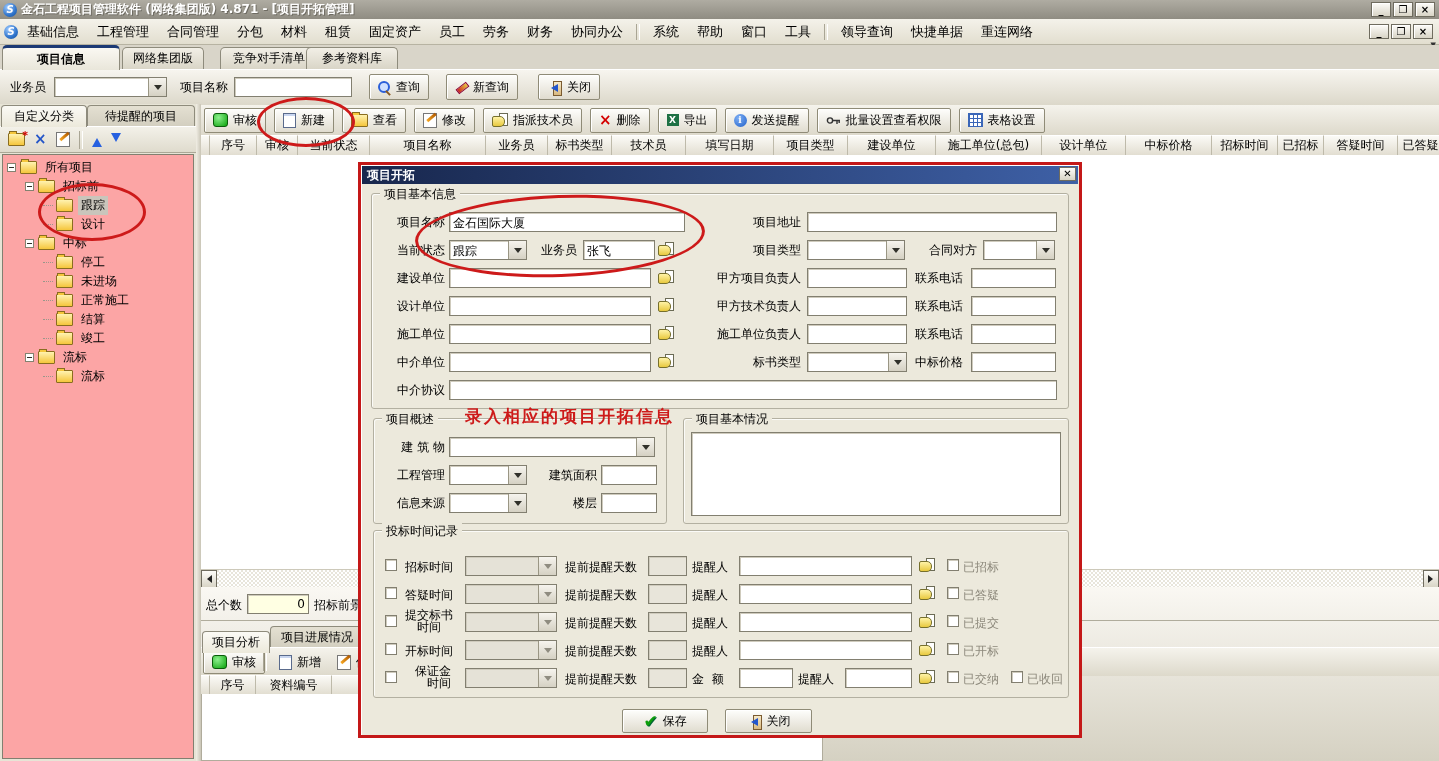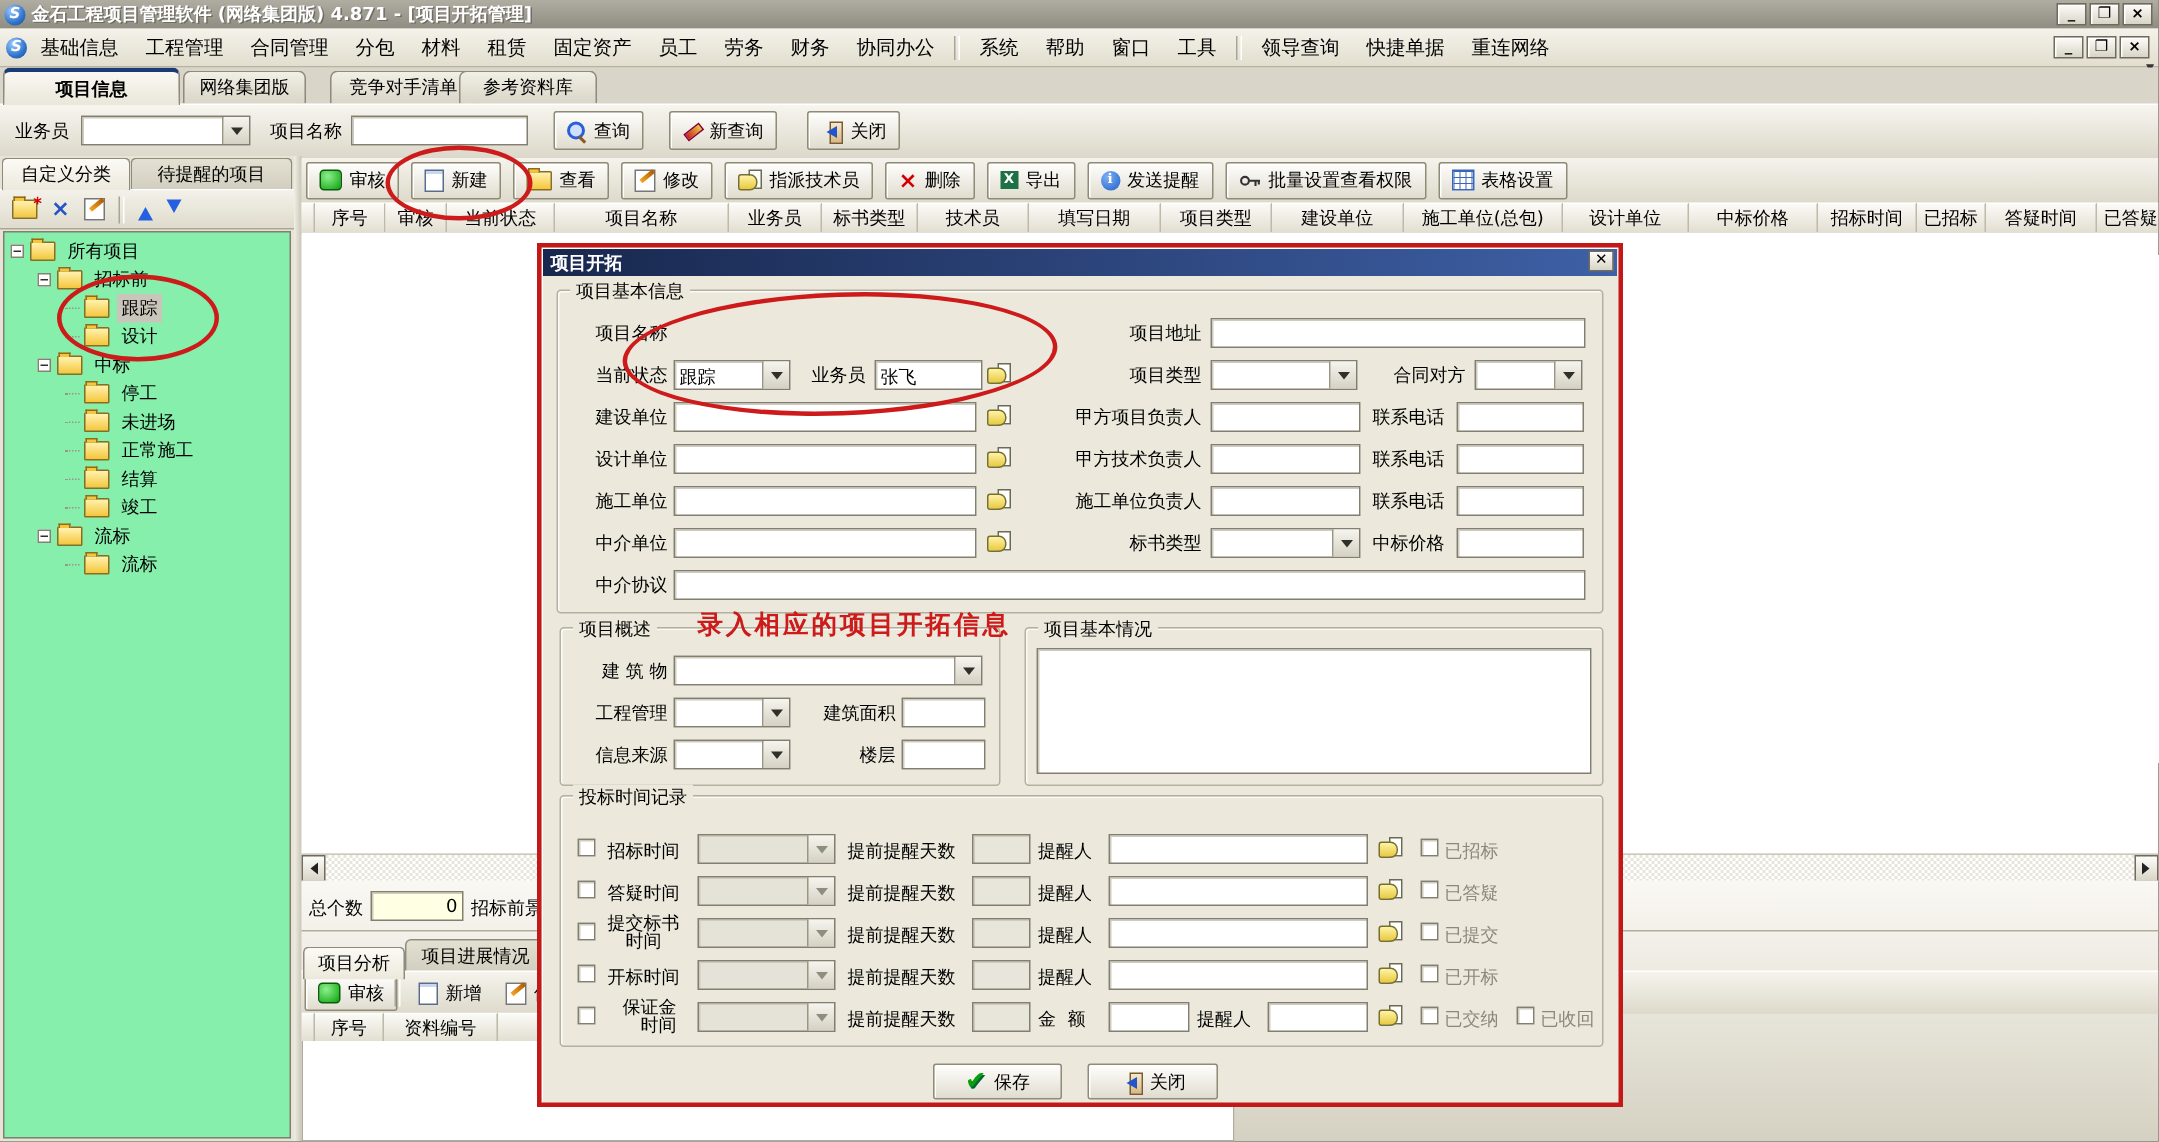--- a/index.html
+++ b/index.html
@@ -35,7 +35,7 @@
   .ltab{position:absolute;top:1px;height:21px;border:1px solid #8E8B7C;border-bottom:none;border-radius:4px 4px 0 0;background:linear-gradient(#E4E0D2,#D2CEBF);display:flex;align-items:center;justify-content:center;font-size:12px;}
   .ltab.active{background:linear-gradient(#FBFAF5,#ECE9DB);z-index:2;font-weight:normal;}
   .ltools{position:absolute;left:0;top:22px;width:100%;height:27px;border-top:1px solid #fff;border-bottom:1px solid #ABA796;background:linear-gradient(#F3F1E9,#DFDBCD);display:flex;align-items:center;gap:9px;padding-left:8px;box-sizing:border-box;}
-  .tree{position:absolute;left:2px;top:50px;right:2px;bottom:2px;background:#86efac;border:1px solid #827F70;overflow:hidden;padding-top:3px;}
+  .tree{position:absolute;left:2px;top:50px;right:2px;bottom:2px;background:#fca5a5;border:1px solid #827F70;overflow:hidden;padding-top:3px;}
   .trow{display:flex;align-items:center;height:19px;white-space:nowrap;}
   .pm{width:9px;height:9px;border:1px solid #848270;background:#fff;box-sizing:border-box;position:relative;margin-right:4px;flex:0 0 auto;}
   .pm::after{content:"";position:absolute;left:1px;top:3px;width:5px;height:1px;background:#30302a;}

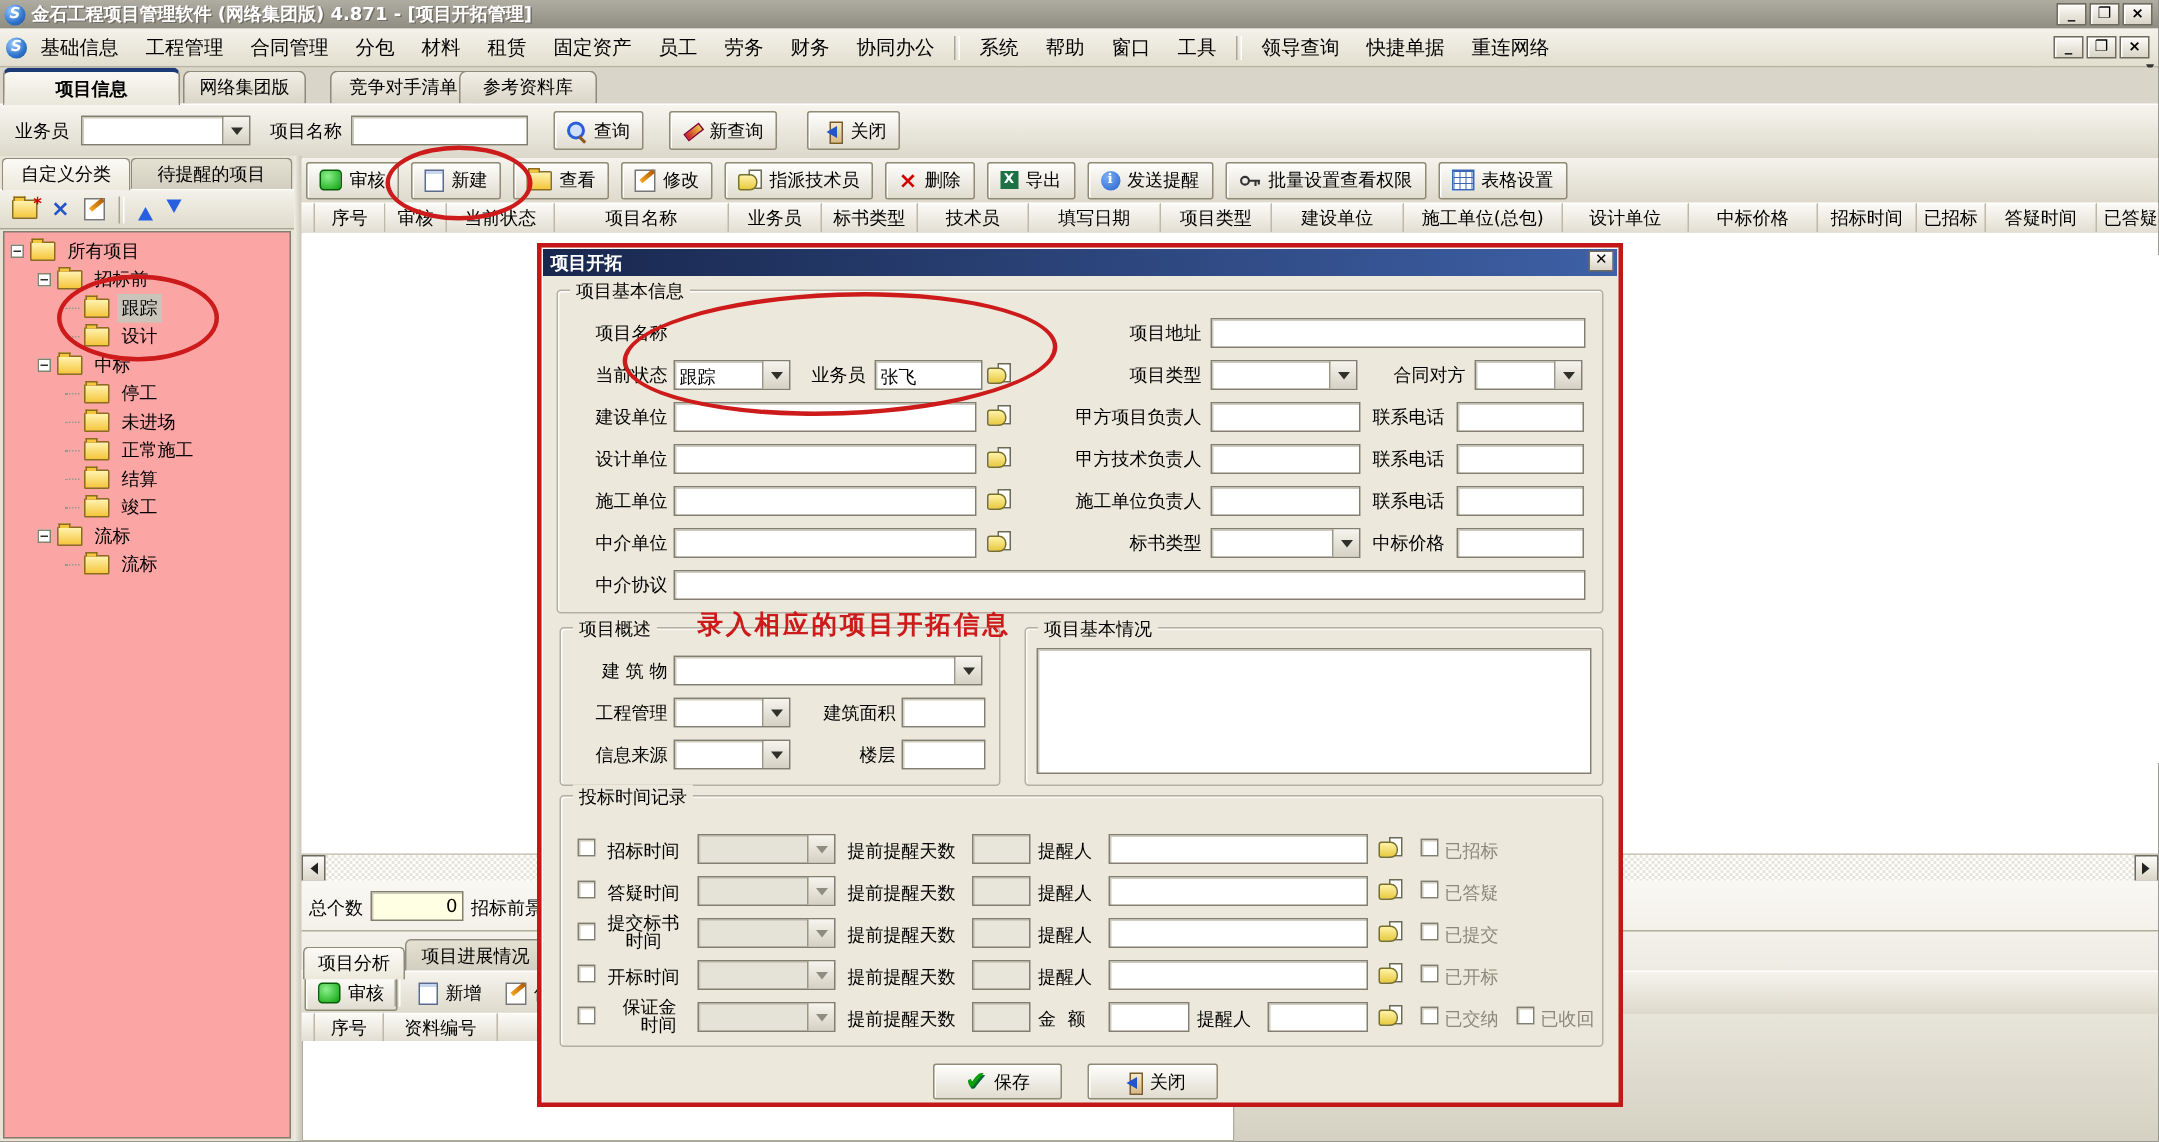--- a/index.html
+++ b/index.html
@@ -378,6 +378,7 @@
       <span class="gtitle">项目基本信息</span>
     </div>
     <span class="dl r" style="left:18px;top:49px;width:66px;">项目名称</span>
+    <div class="tb abs" style="left:88px;top:47px;width:236px;">金石国际大厦</div>
     <span class="dl r" style="left:344px;top:49px;width:96px;">项目地址</span>
     <div class="tb abs" style="left:446px;top:47px;width:250px;"></div>
 

